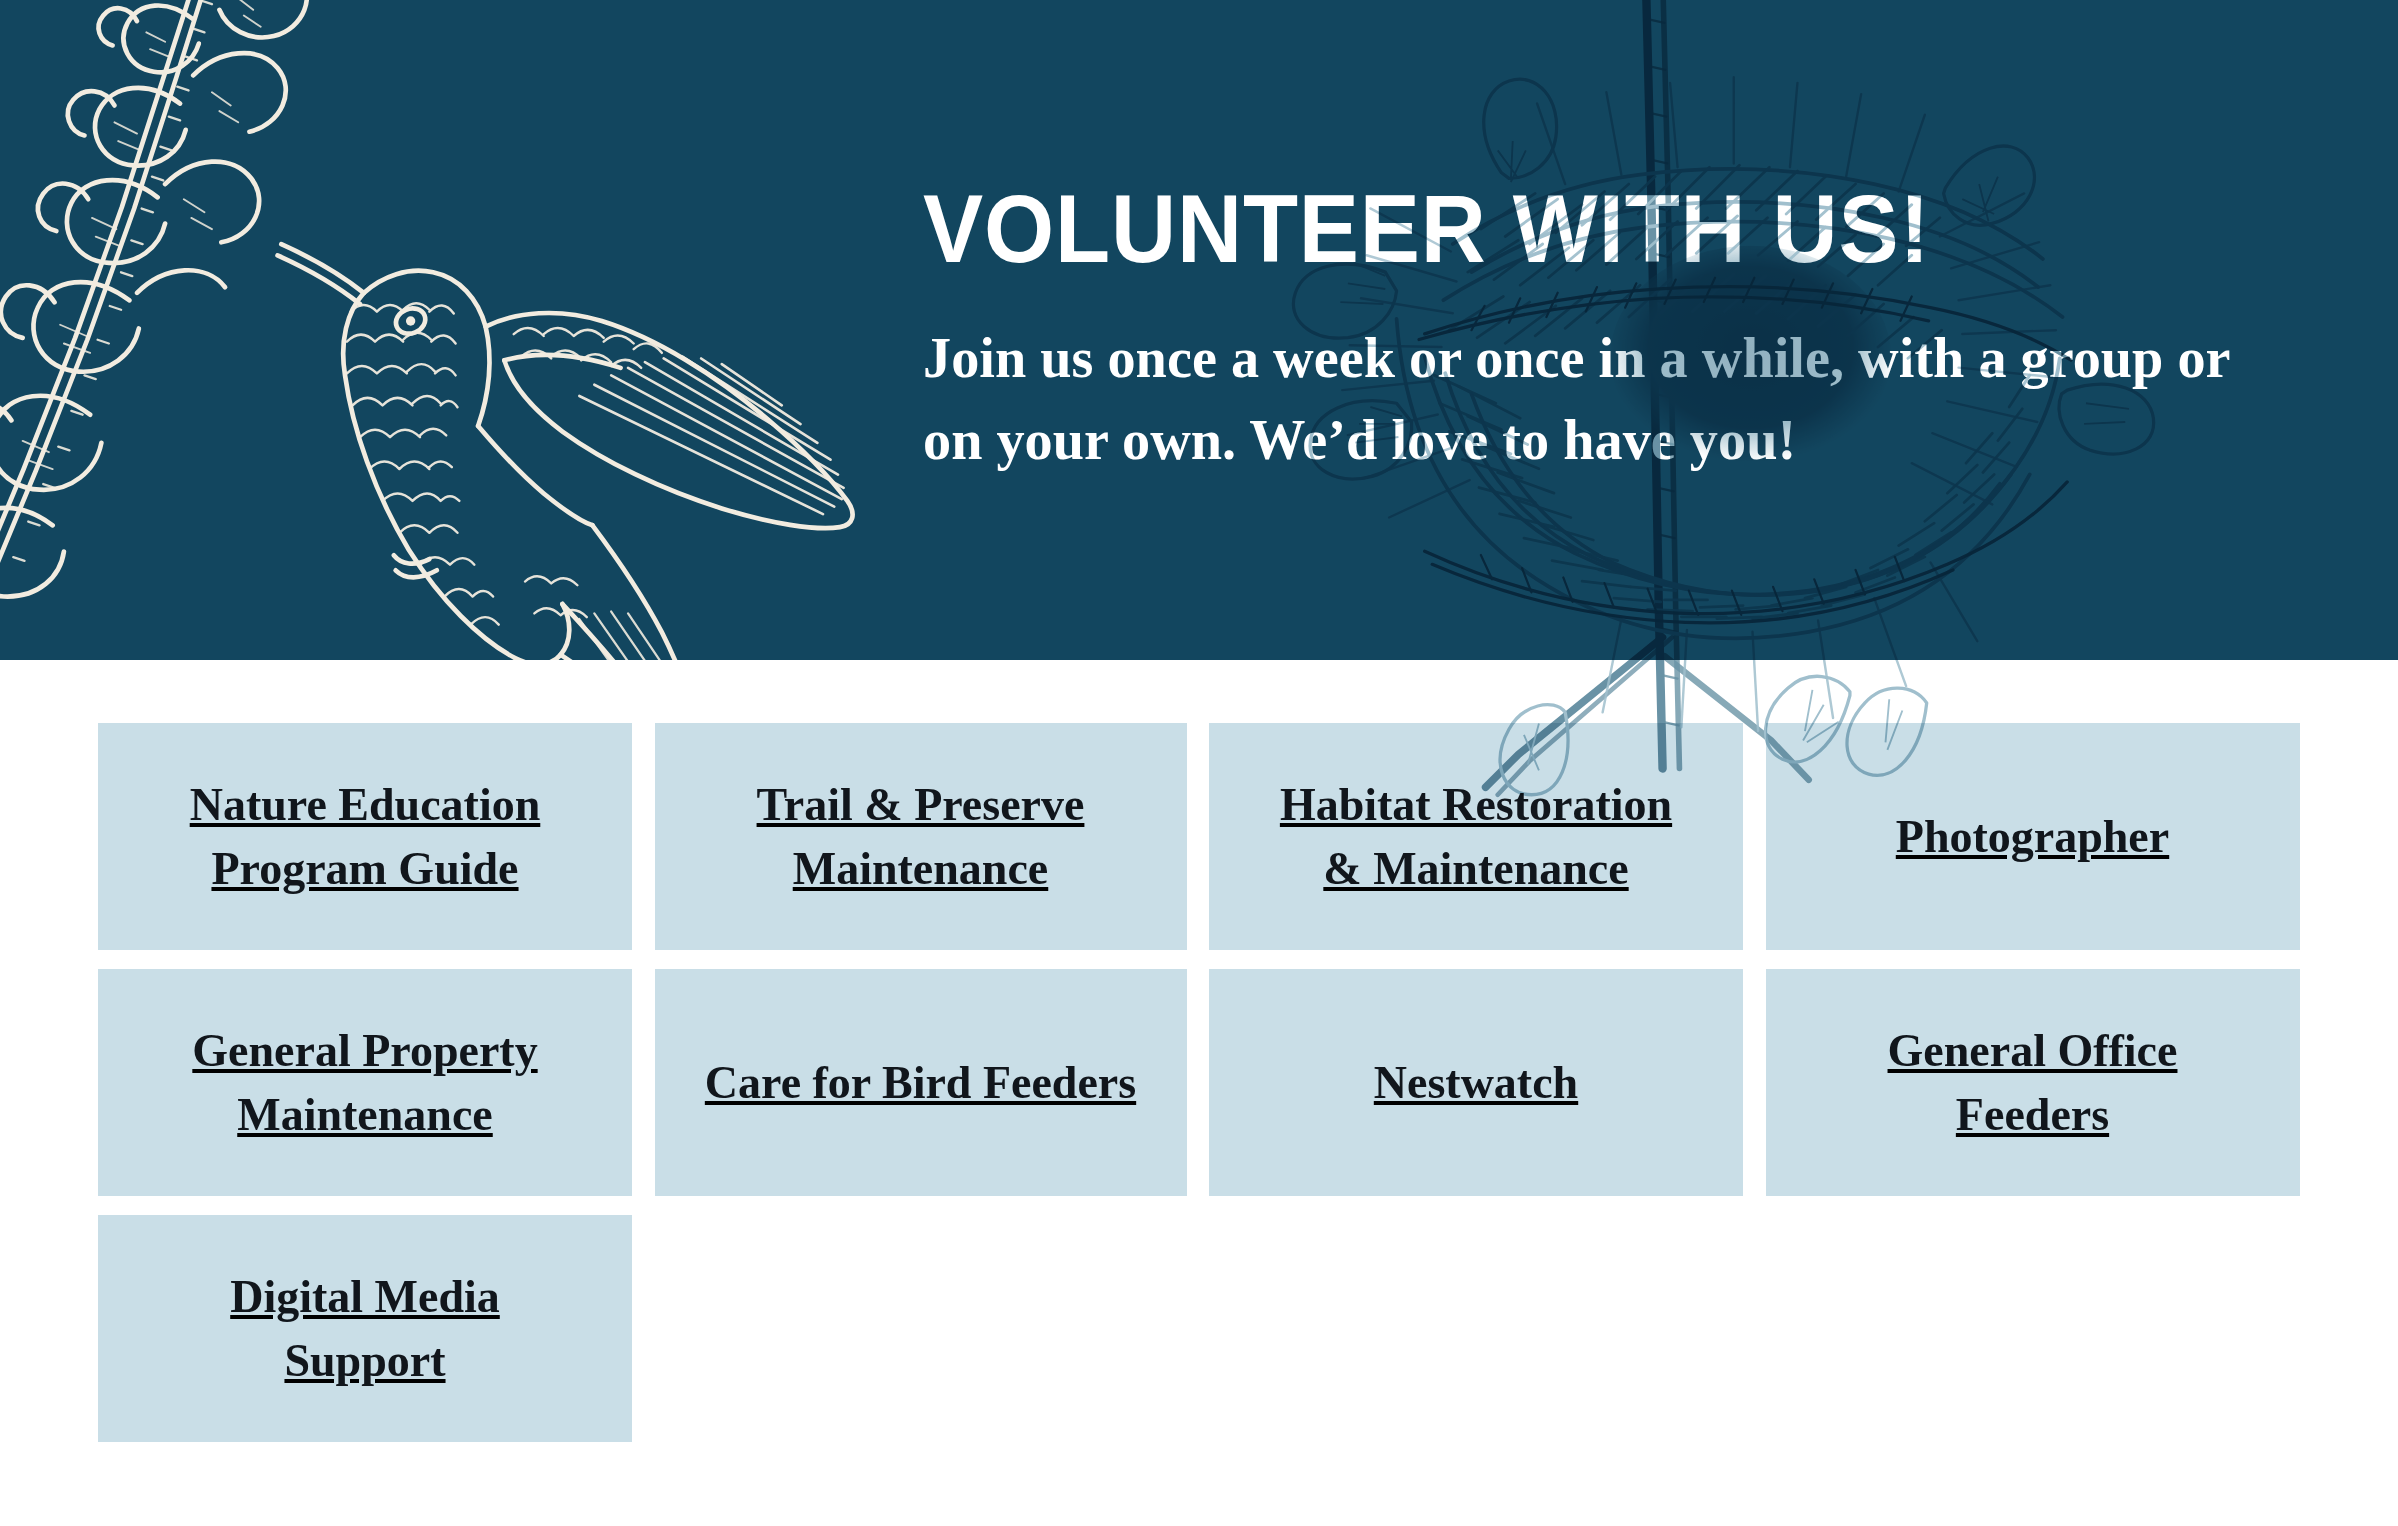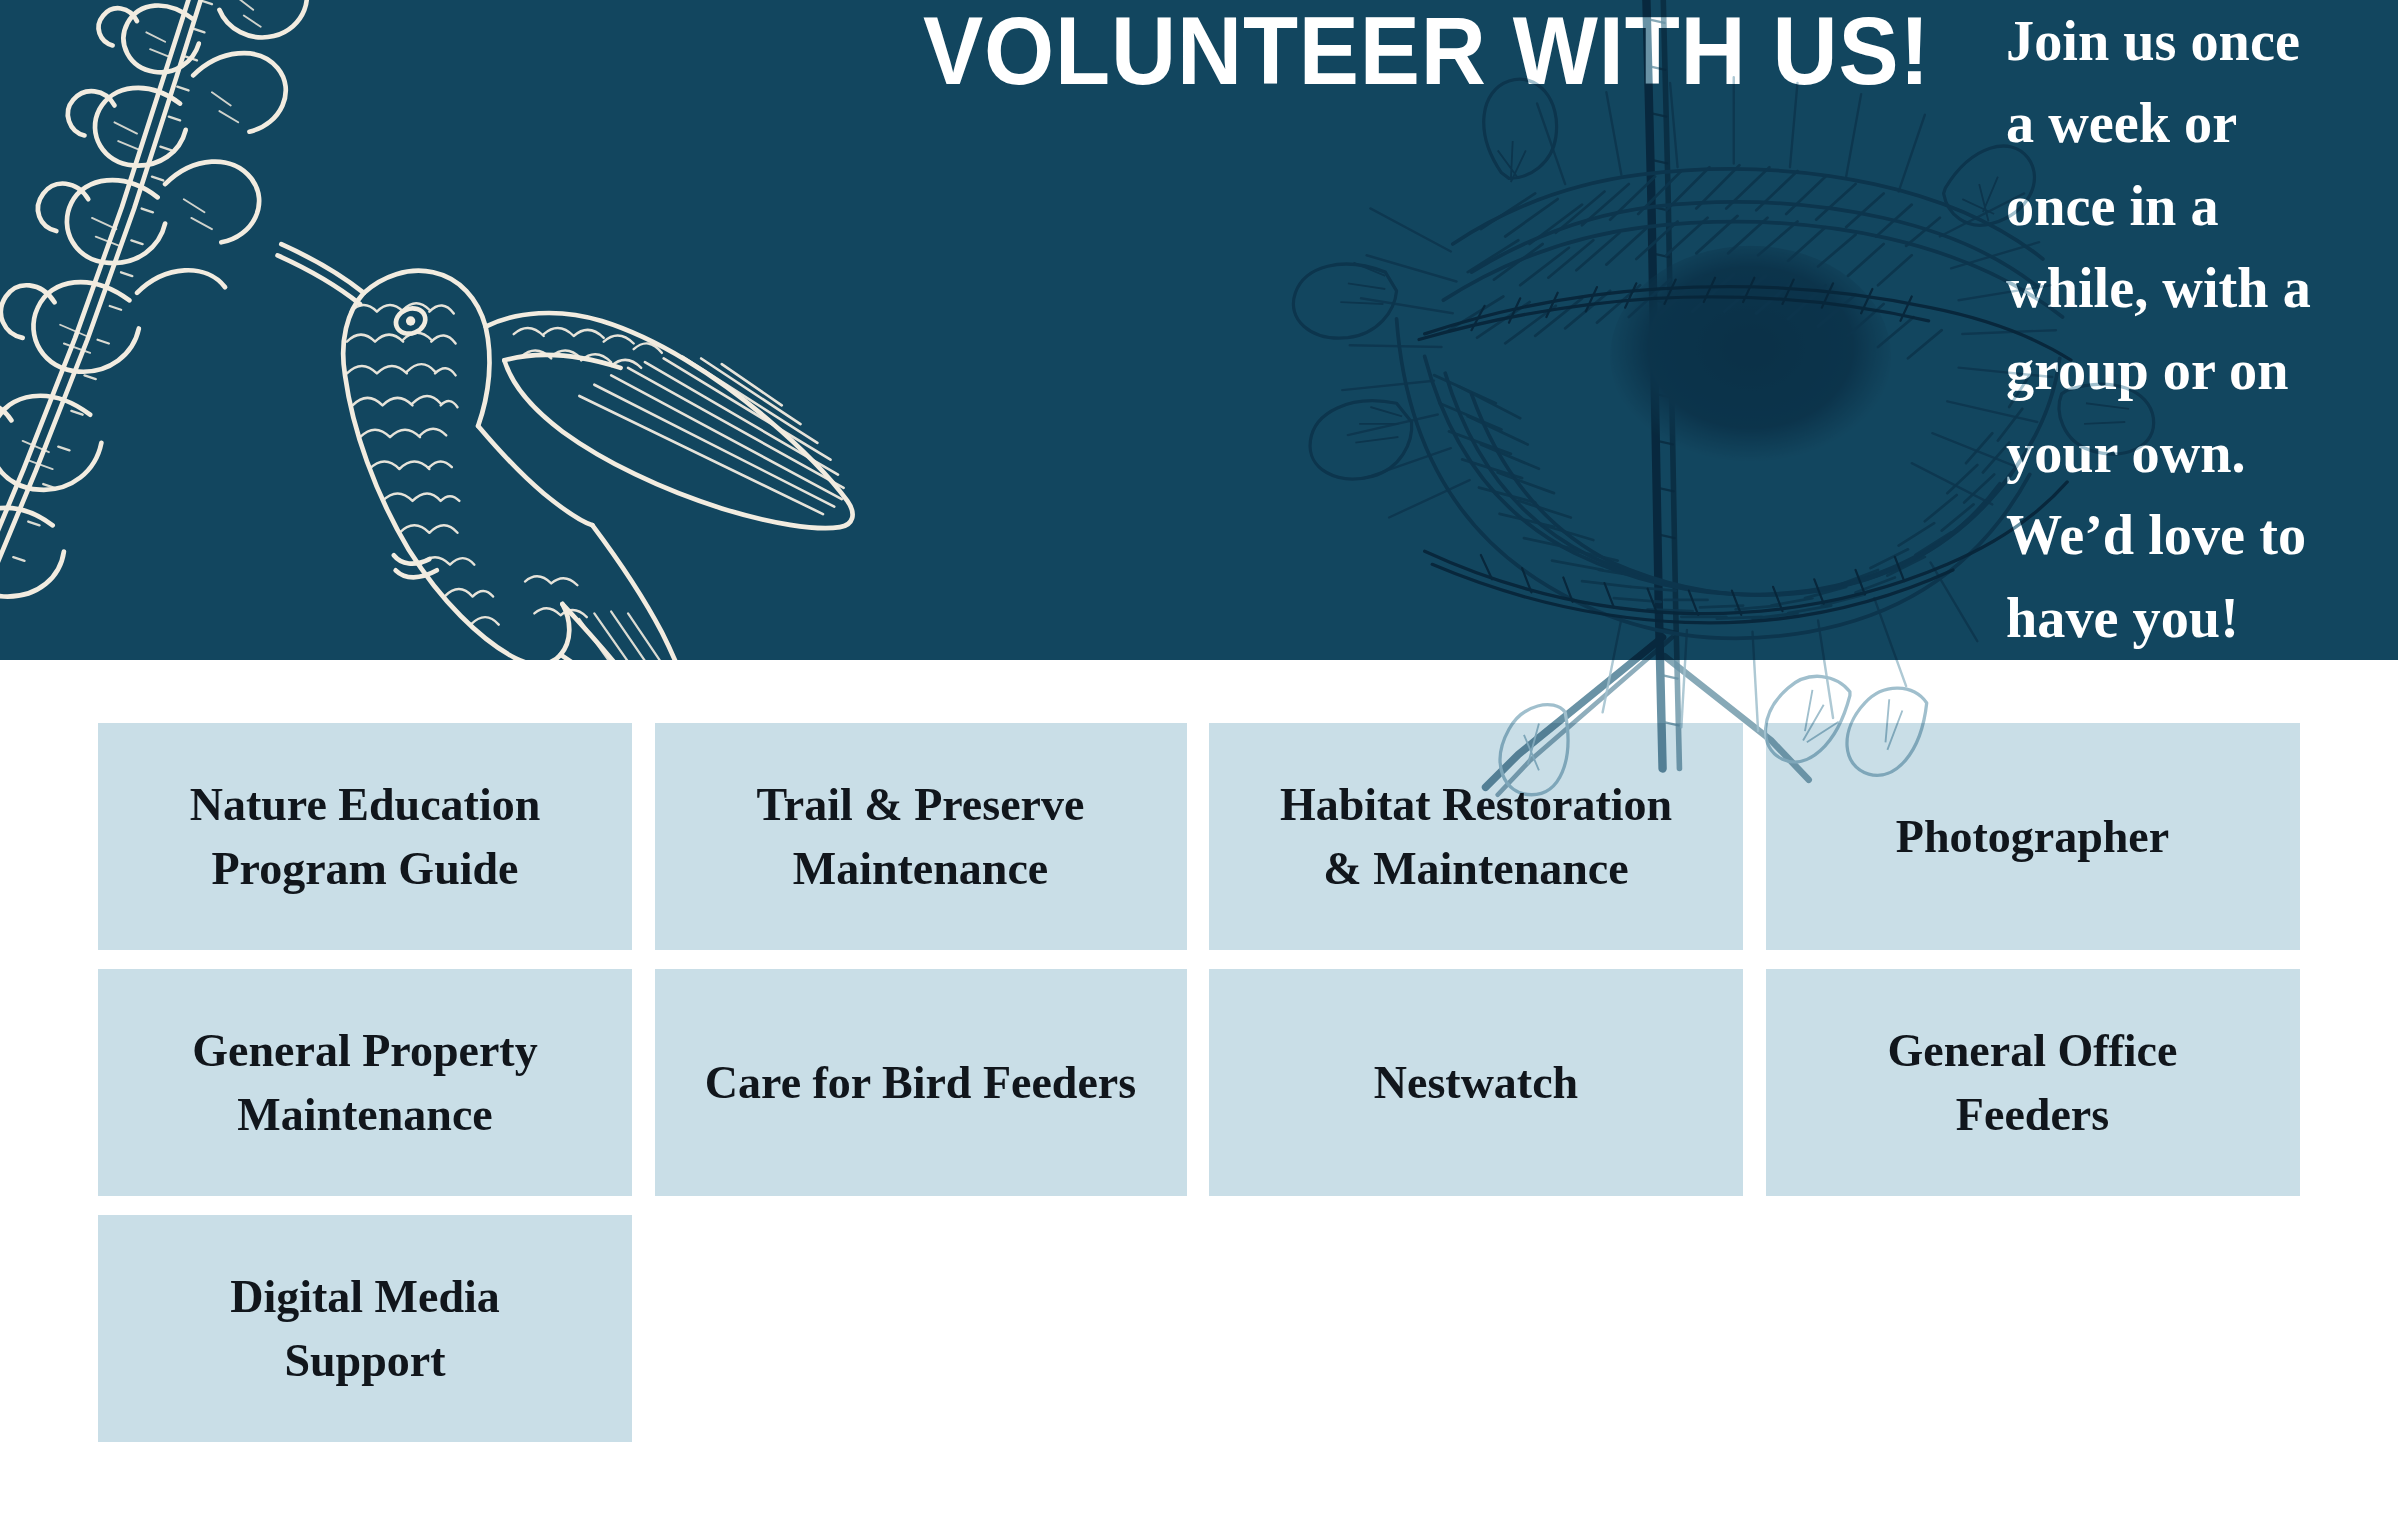--- a/index.html
+++ b/index.html
@@ -40,6 +40,7 @@
     width: 1424px;
     height: 660px;
     display: flex;
+    flex-direction: column;
     justify-content: center;
     align-items: flex-start;
   }

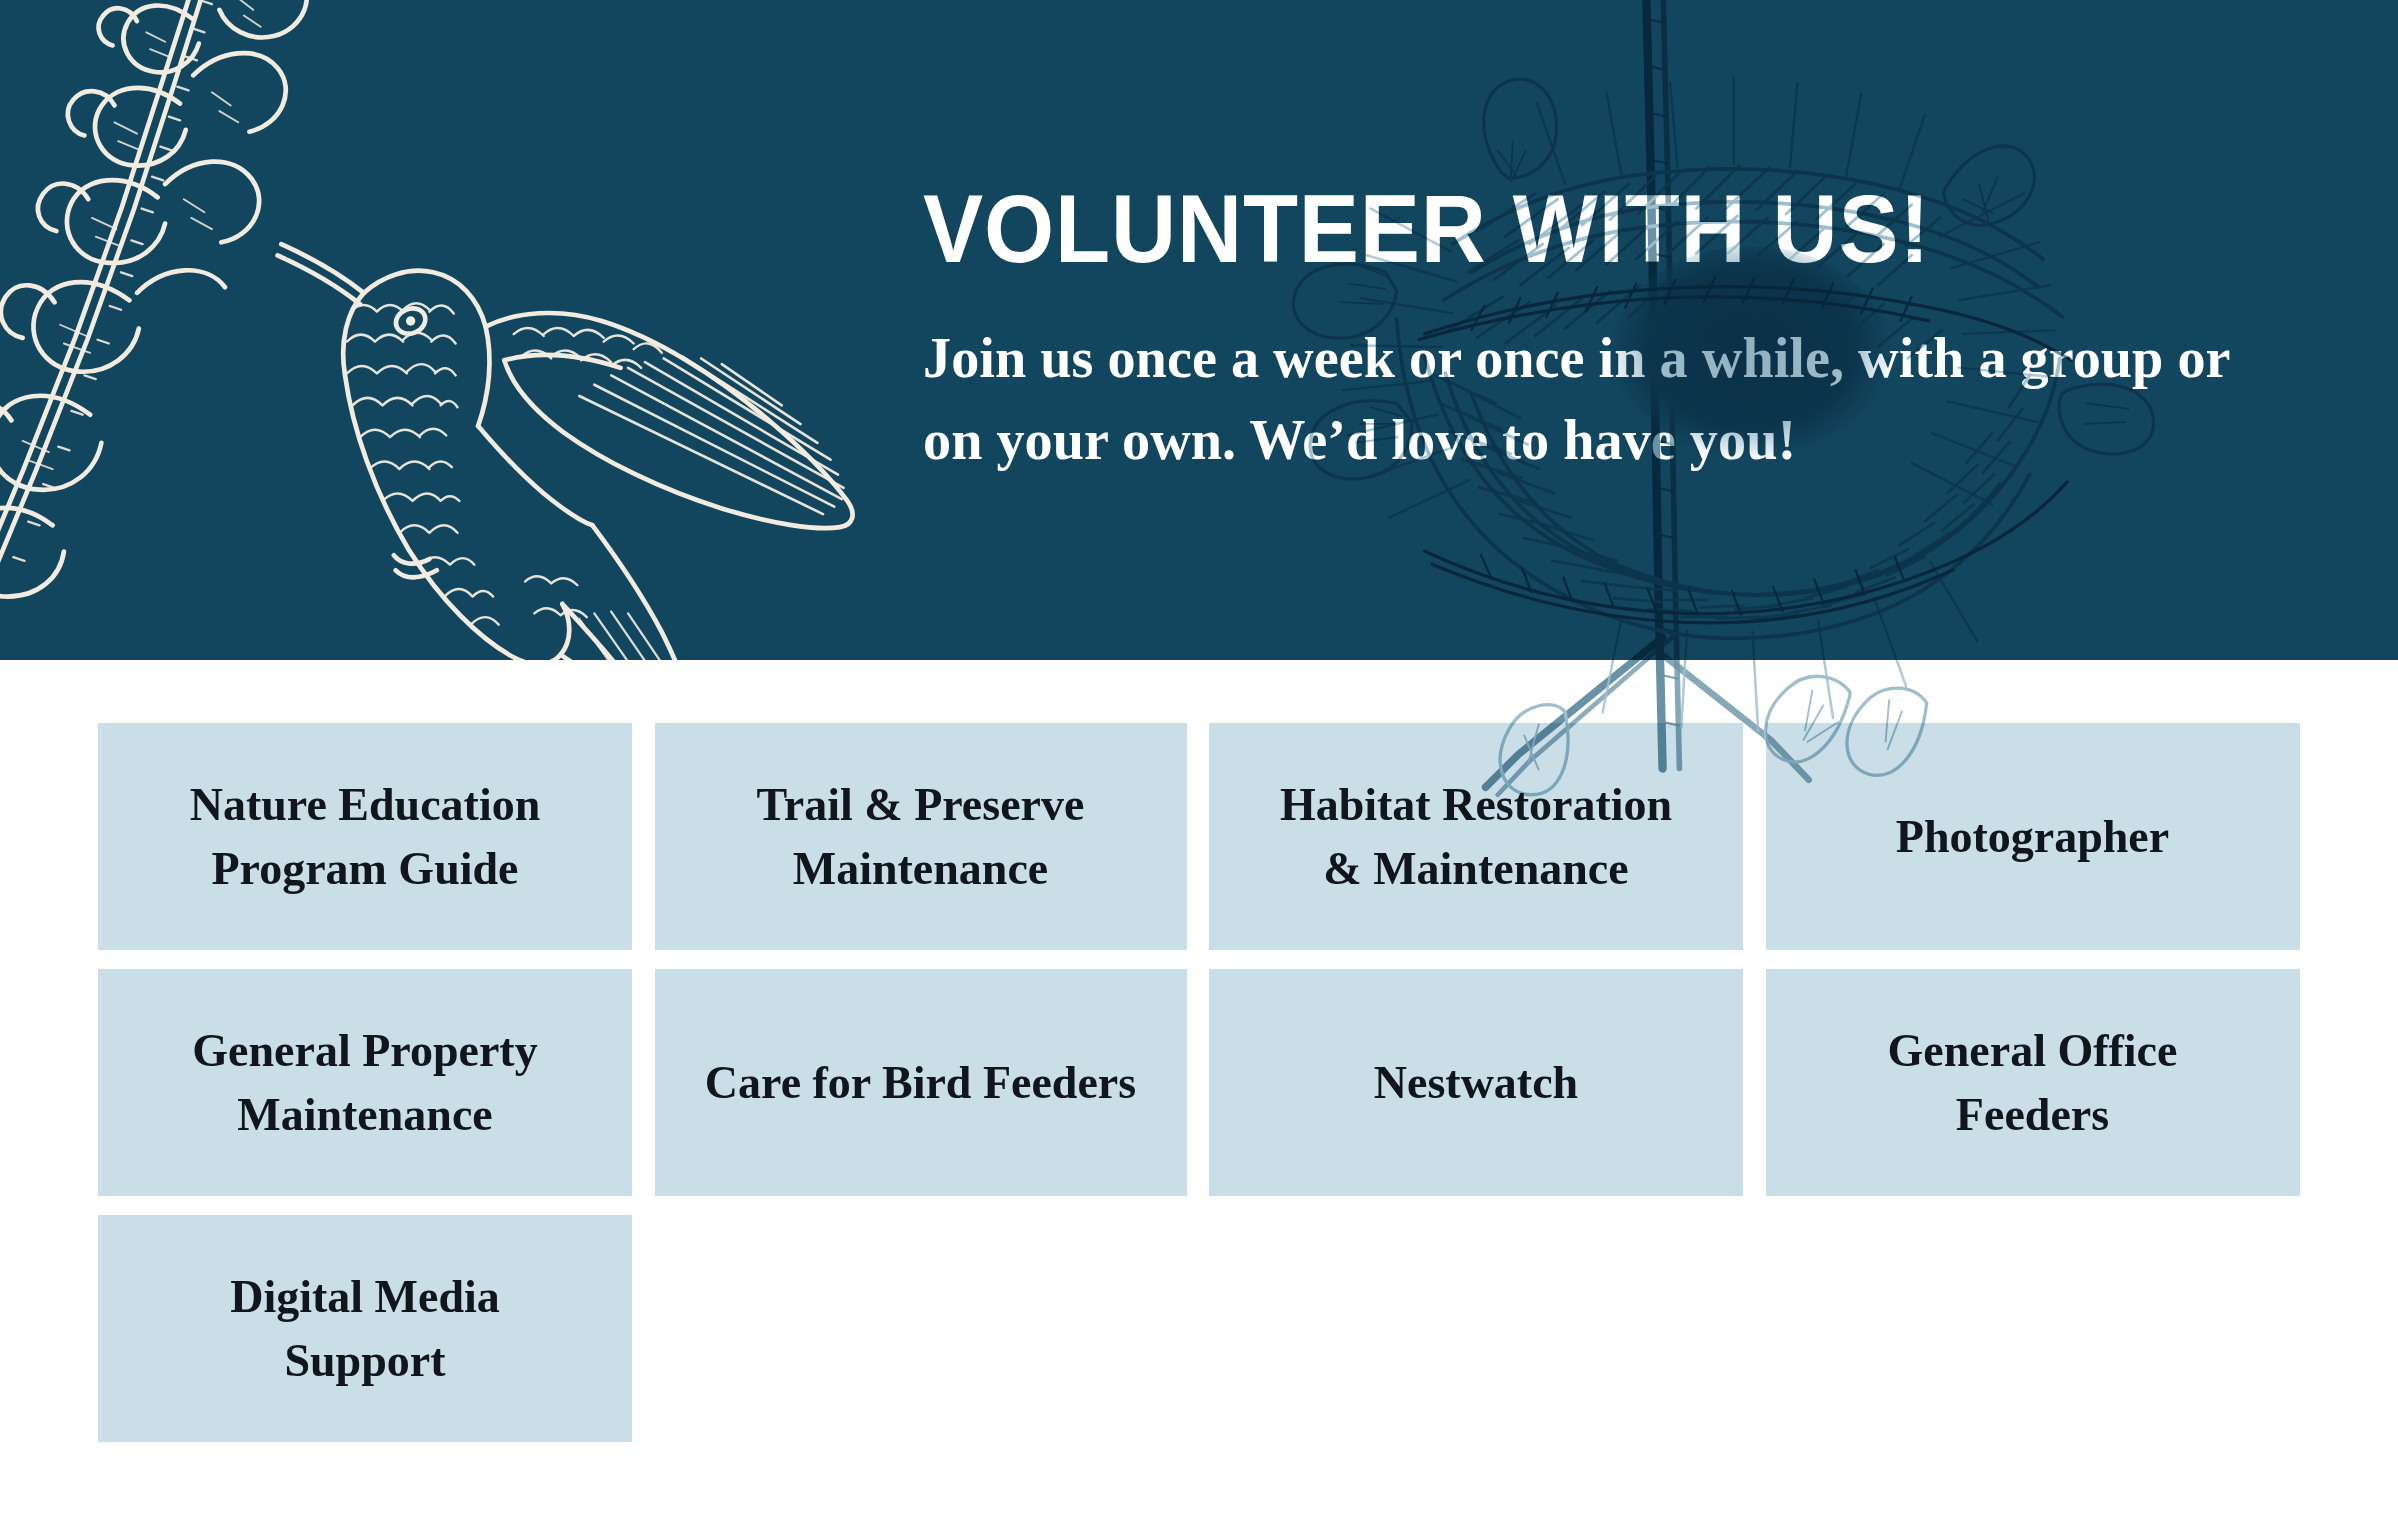--- a/index.html
+++ b/index.html
@@ -75,6 +75,7 @@
     top: 723px;
     width: 2202px;
     height: 718px;
+    text-decoration: underline;
   }
   .grid {
     position: relative;

